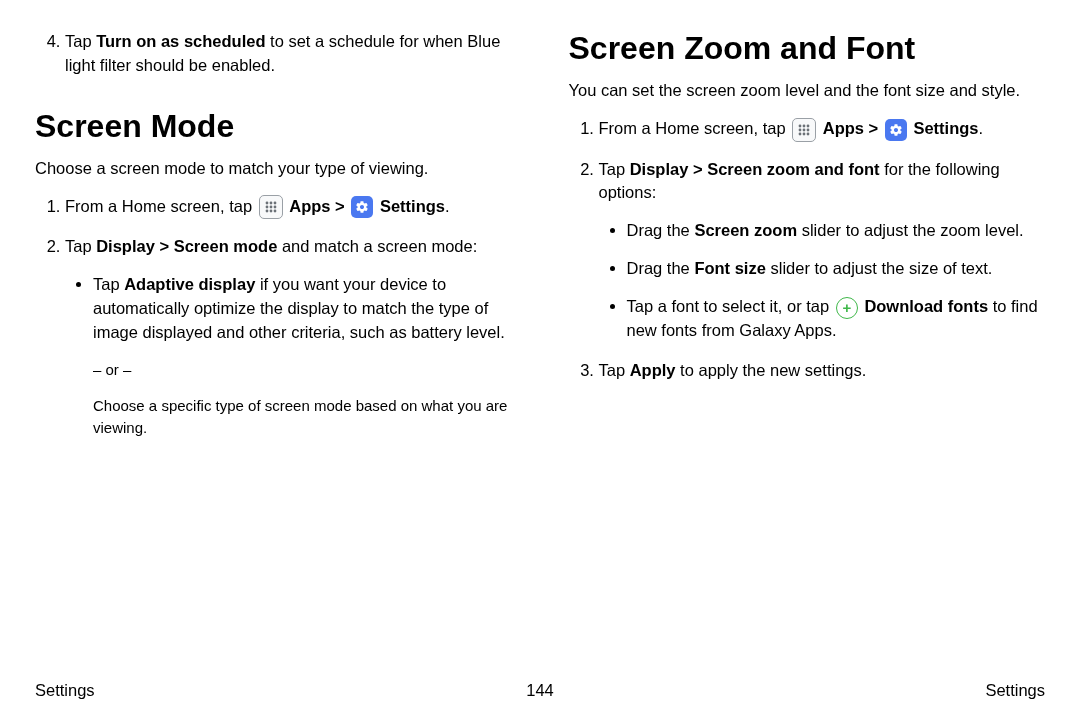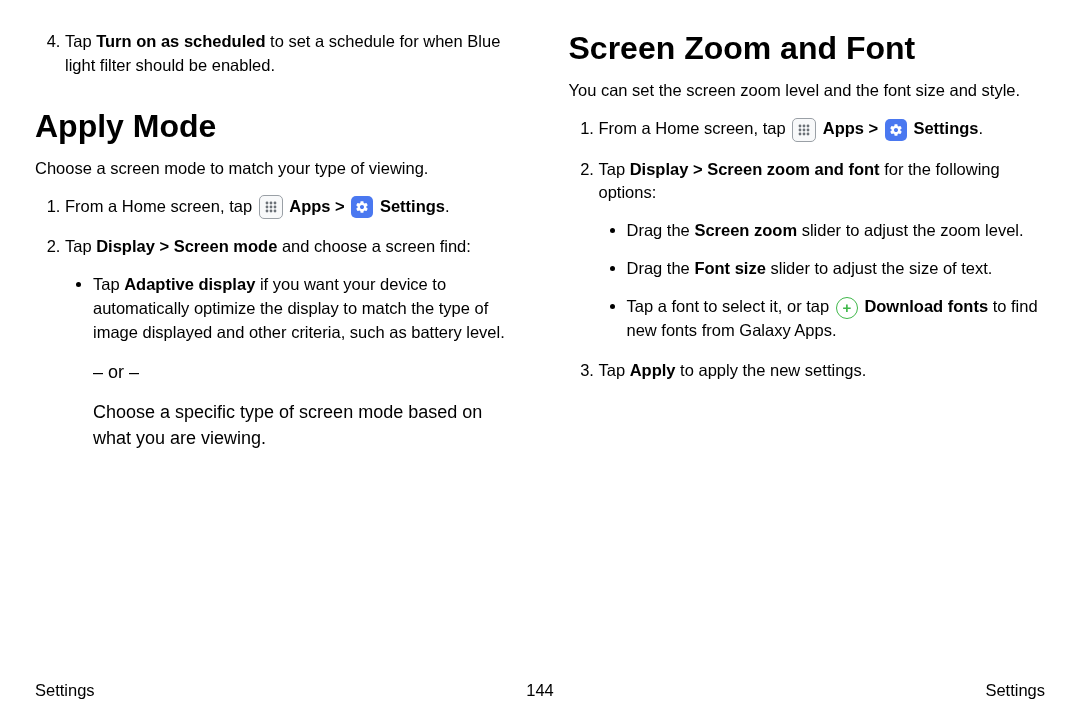--- a/index.html
+++ b/index.html
@@ -124,7 +124,7 @@
       </li>
     </ol>
 
-    <h2 class="h2-gap">Apply Mode</h2>
+    <h2 class="h2-gap">Screen Mode</h2>
     <p class="intro">Choose a screen mode to match your type of viewing.</p>
     <ol class="ol-start">
       <li>

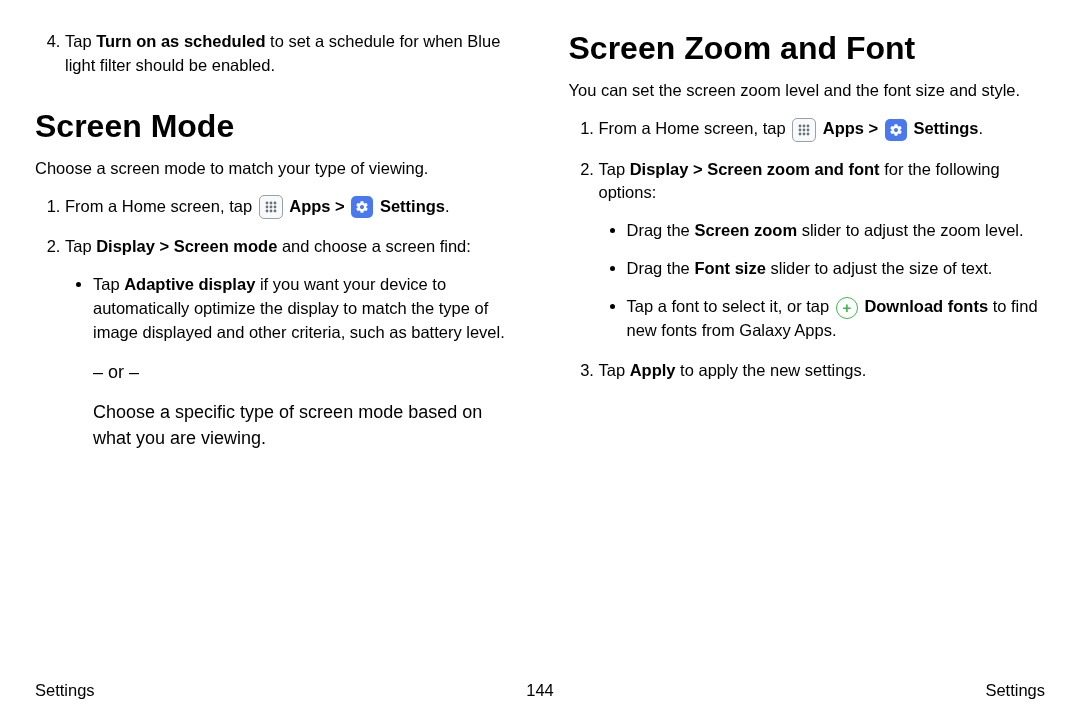--- a/index.html
+++ b/index.html
@@ -149,7 +149,7 @@
           </span> <span class="bold">Settings</span><span>.</span>
       </li>
       <li>
-        <span>Tap </span><span class="bold">Display &gt; Screen mode</span><span> and choose a screen find:</span>
+        <span>Tap </span><span class="bold">Display &gt; Screen mode</span><span> and match a screen mode:</span>
         <ul class="ul-sub">
           <li>
             <span>Tap </span><span class="bold">Adaptive display</span><span> if you want your device to automatically optimize the display to match the type of image displayed and other criteria, such as battery level.</span>

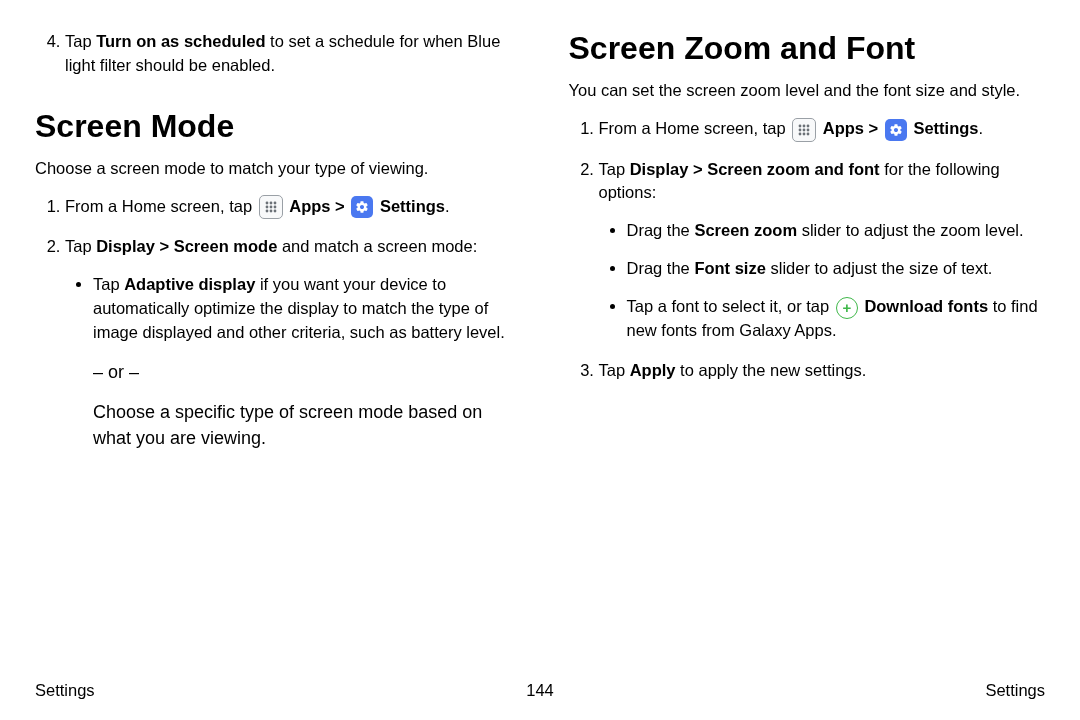--- a/index.html
+++ b/index.html
@@ -46,7 +46,7 @@
   }
   .para-sub {
     margin: 14px 0 0 0;
-    font-size: 18px;
+    font-size: 15px;
     line-height: 1.45;
   }
   h2 {

